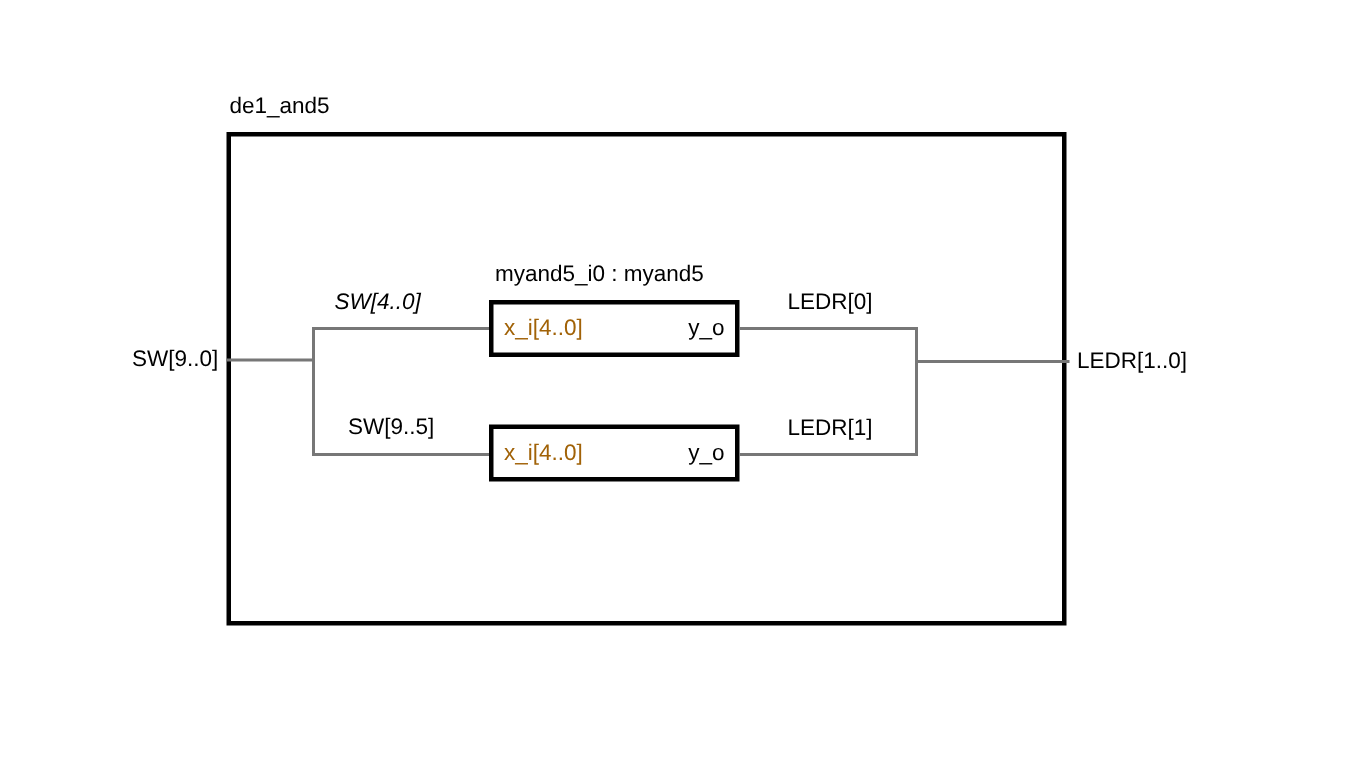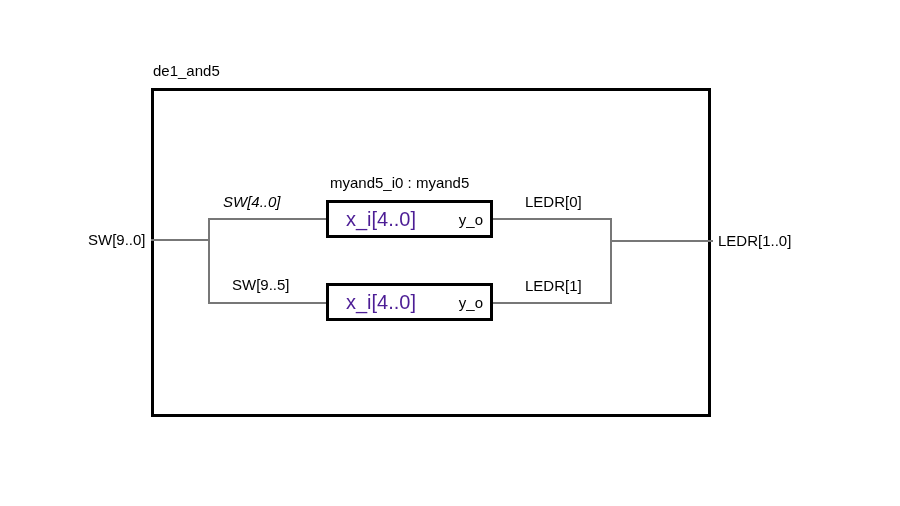--- a/index.html
+++ b/index.html
@@ -62,11 +62,11 @@
 
   .port-in {
     position: absolute;
-    left: 17px;
+    left: 7px;
     top: 50%;
     transform: translateY(-50%);
-    font-size: 20px;
-    color: #4c1d95;
+    font-size: 15px;
+    color: #a16207;
     white-space: nowrap;
   }
   .port-out {

